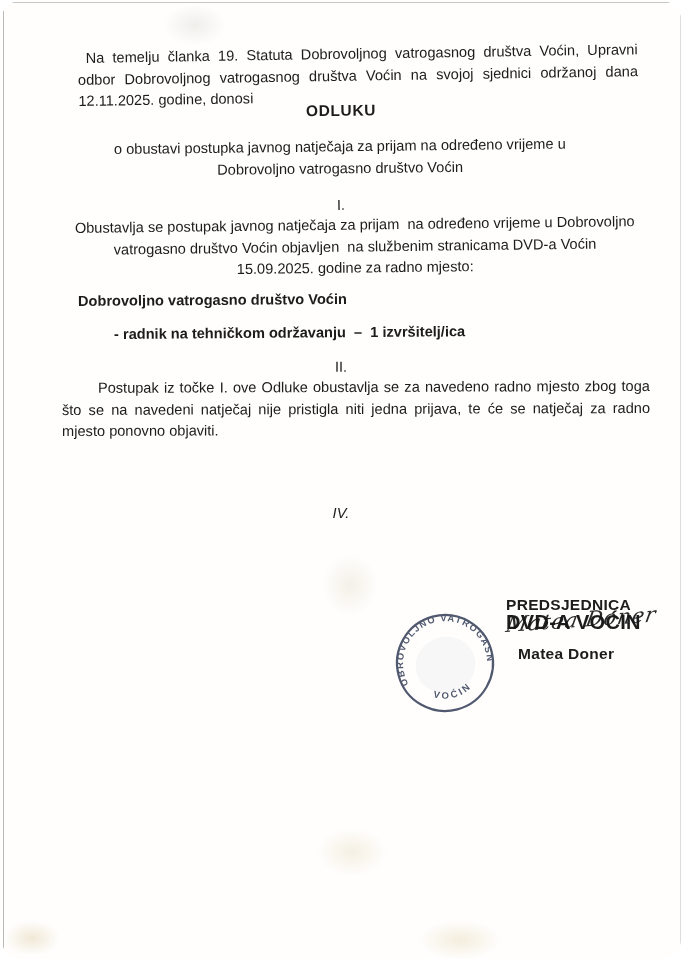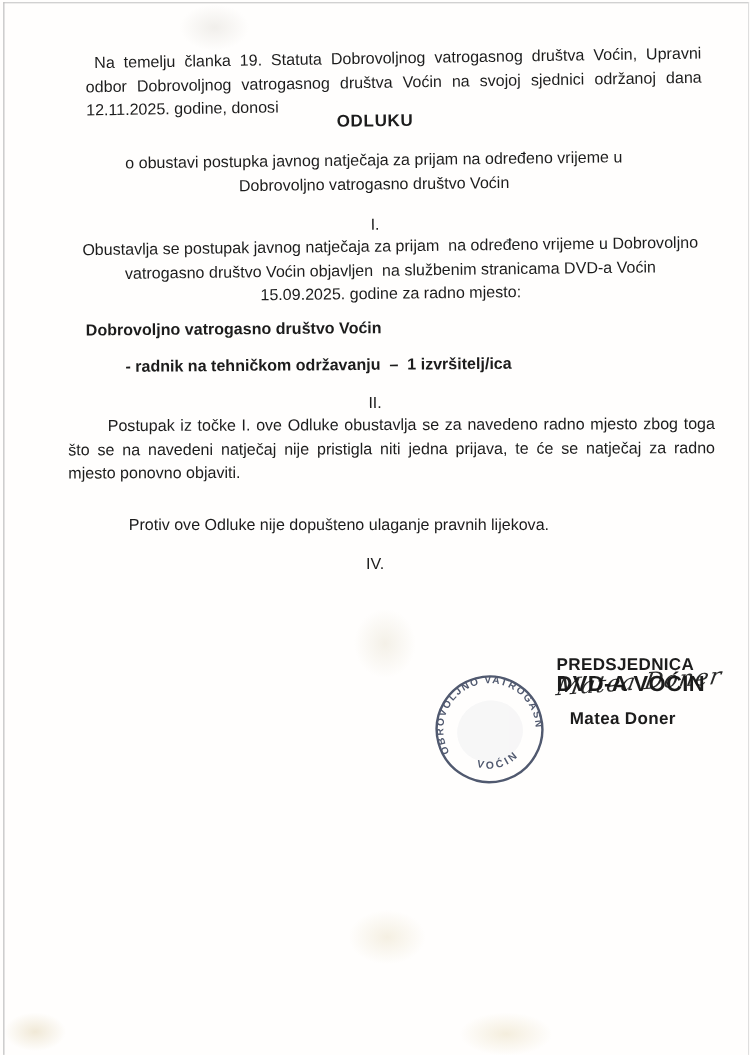--- a/index.html
+++ b/index.html
@@ -12,6 +12,7 @@
     color:#1c1c1c;
     font-size:14.6px;
     line-height:21.5px;
+    border-radius:23px;
   }
   
   .edge-top{position:absolute;top:2px;left:3px;right:1px;height:1px;background:#c6c6c6;}

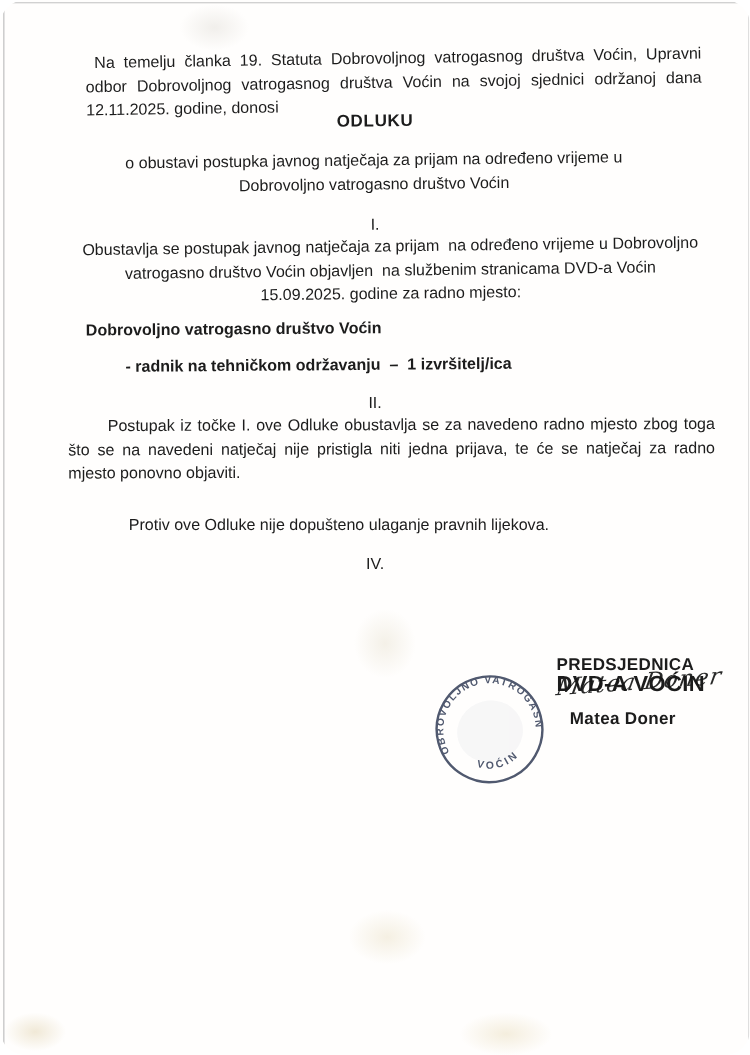--- a/index.html
+++ b/index.html
@@ -84,7 +84,6 @@
   <div class="blk center tilt-d sec-num" style="left:0;top:358px;width:682px;">II.</div>
   <div class="blk justify indent36 tilt-d" style="left:62px;top:378px;width:588px;">Postupak iz točke I. ove Odluke obustavlja se za navedeno radno mjesto zbog toga što se na navedeni natječaj nije pristigla niti jedna prijava, te će se natječaj za radno mjesto ponovno objaviti.</div>
 
-  <div class="blk" style="left:117px;top:468px;width:500px;">Protiv ove Odluke nije dopušteno ulaganje pravnih lijekova.</div>
 
   <div class="blk center sec-num" style="left:0;top:503px;width:682px;">IV.</div>
 

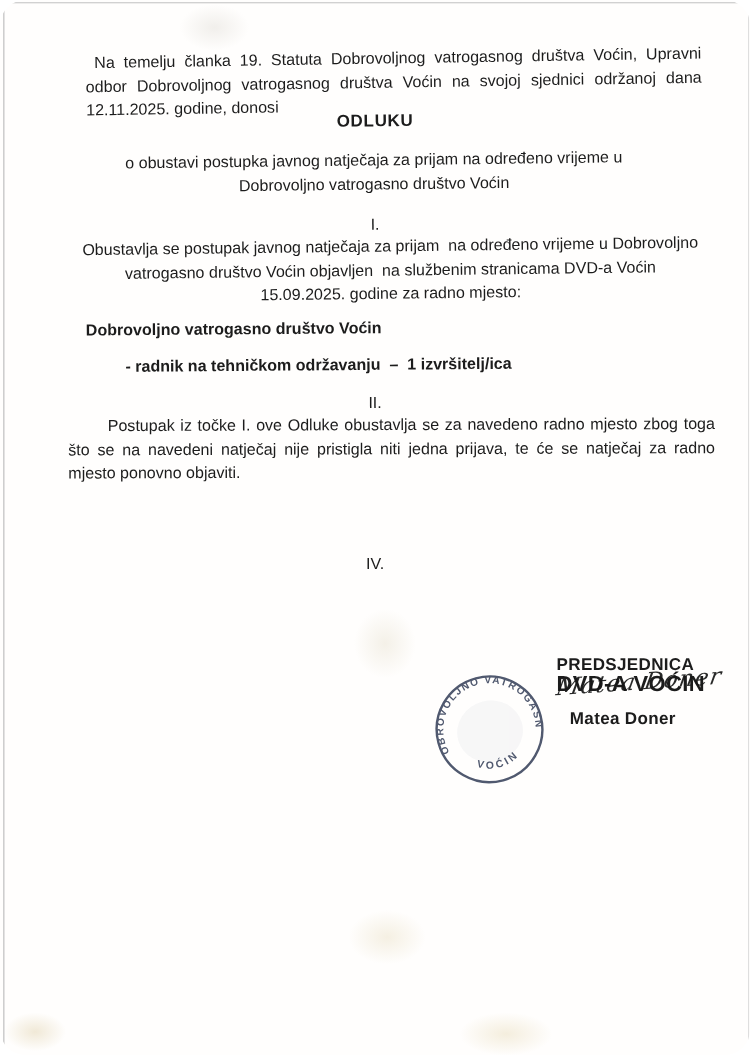--- a/index.html
+++ b/index.html
@@ -85,7 +85,7 @@
   <div class="blk justify indent36 tilt-d" style="left:62px;top:378px;width:588px;">Postupak iz točke I. ove Odluke obustavlja se za navedeno radno mjesto zbog toga što se na navedeni natječaj nije pristigla niti jedna prijava, te će se natječaj za radno mjesto ponovno objaviti.</div>
 
 
-  <div class="blk center sec-num" style="left:0;top:503px;width:682px;">IV.</div>
+  <div class="blk center sec-num" style="left:0;top:503px;width:682px;font-style:italic;">IV.</div>
 
   <div class="sig-block">
     <div class="sig-role1">PREDSJEDNICA</div>

